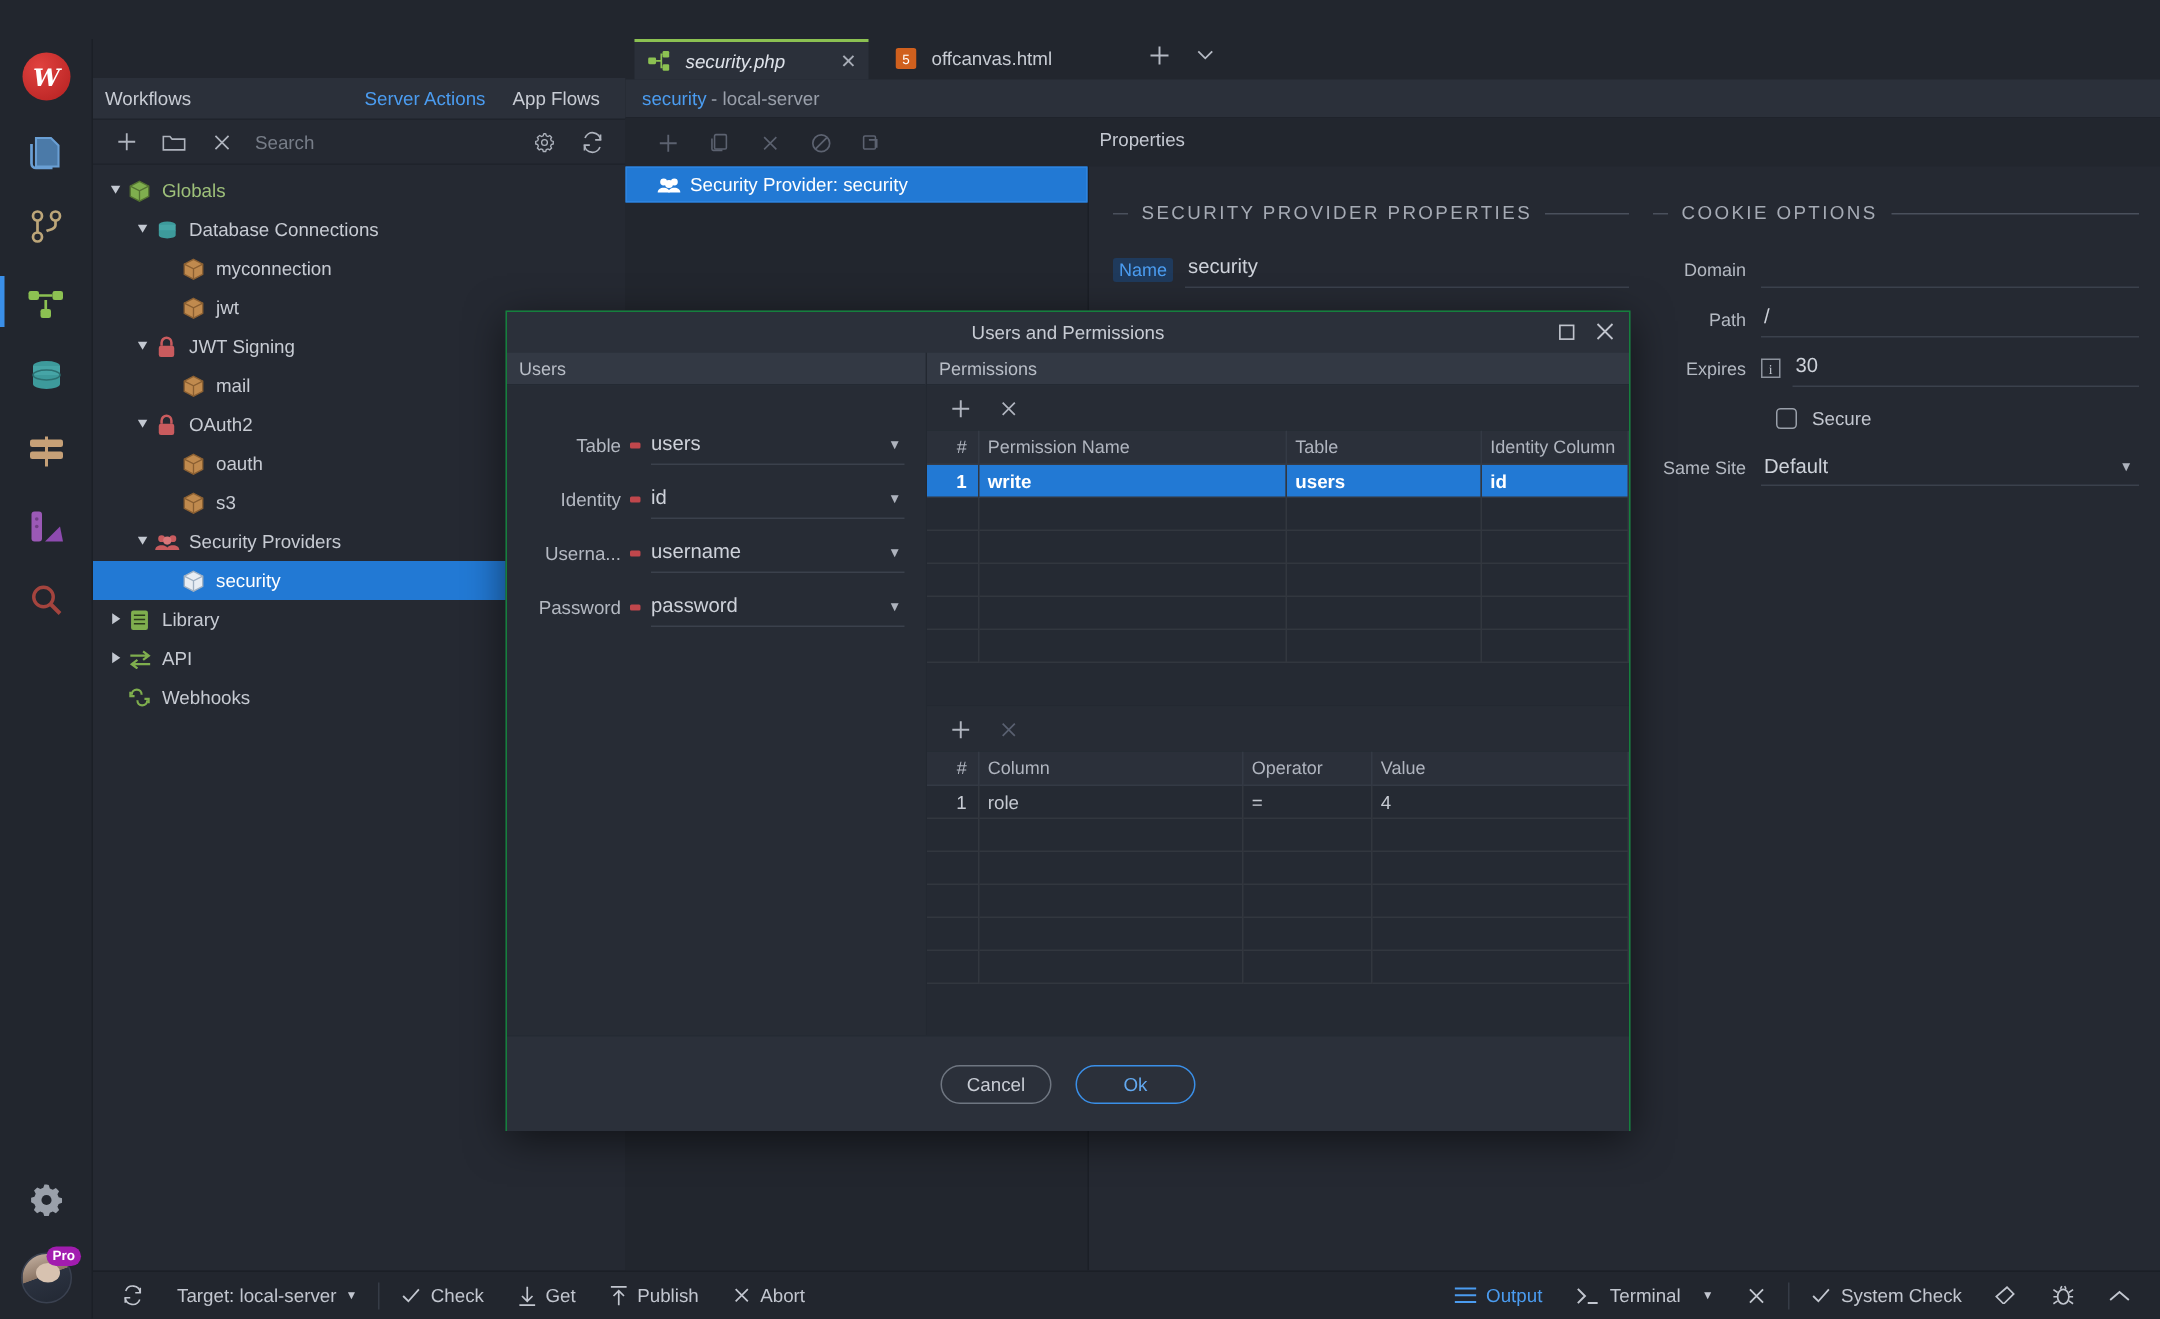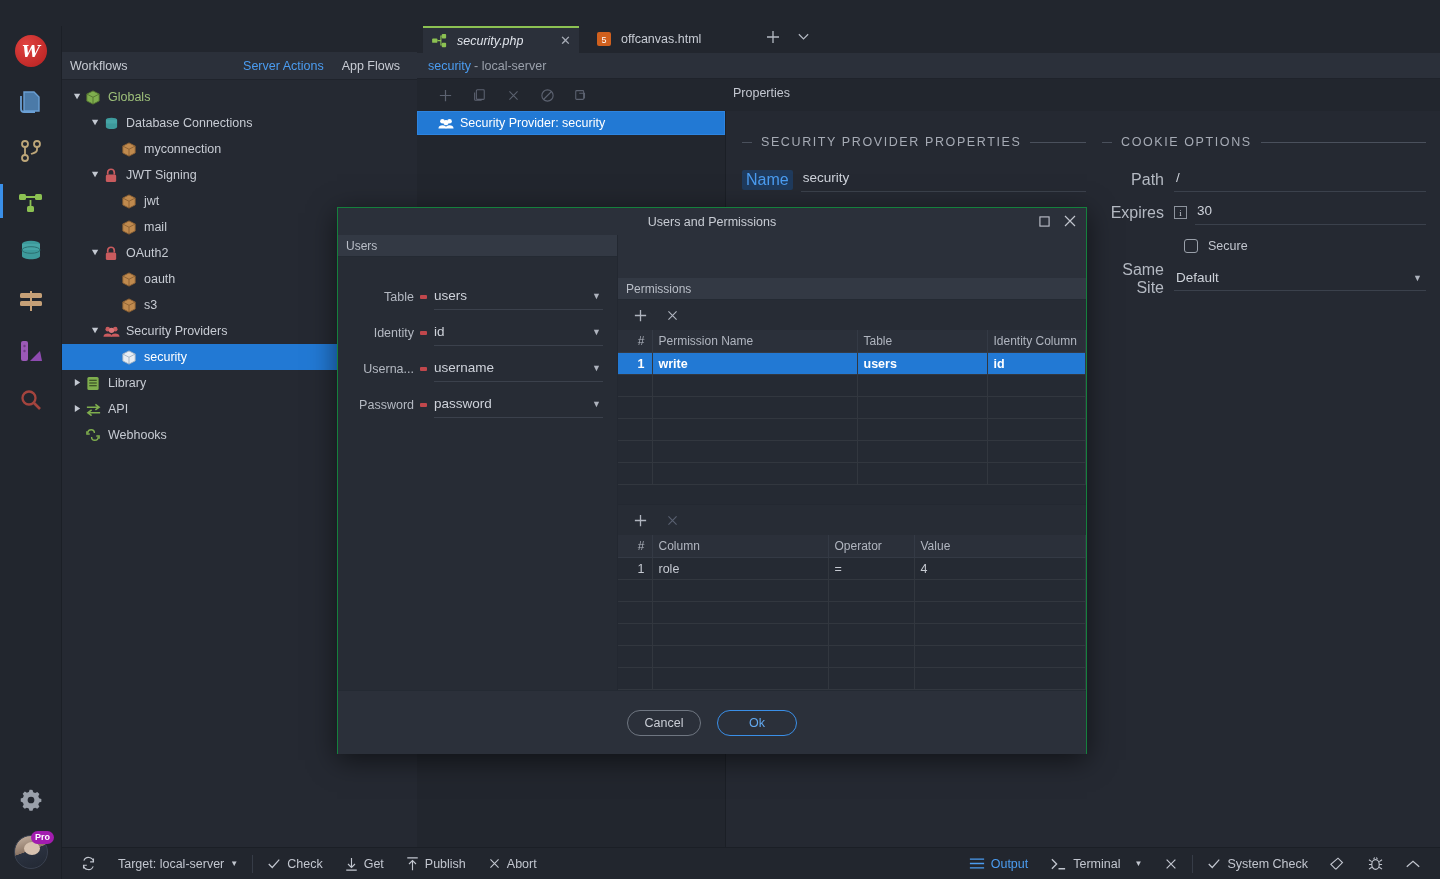--- a/index.html
+++ b/index.html
@@ -368,6 +368,36 @@
       <div class="wf-tabs">
         <span class="wf-tab active">Server Actions</span>
         <span class="wf-tab">App Flows</span>
+      </div>
+    </div>
+    <div class="wf-toolbar">
+      <div class="tbtn">
+        <svg width="15" height="15" viewBox="0 0 16 16">
+            <path d="M8 2v12M2 8h12" stroke="#aeb3bd" stroke-width="1.3"></path>
+          </svg>
+      </div>
+      <div class="tbtn">
+        <svg width="16" height="14" viewBox="0 0 18 15">
+            <path d="M1 13V3h5l1.6 2H17v8z" fill="none" stroke="#aeb3bd" stroke-width="1.2"></path>
+          </svg>
+      </div>
+      <div class="tbtn">
+        <svg width="14" height="14" viewBox="0 0 16 16">
+            <path d="M3 3l10 10M13 3L3 13" stroke="#aeb3bd" stroke-width="1.3"></path>
+          </svg>
+      </div>
+      <input class="wf-search" placeholder="Search" style="">
+      <div class="tbtn">
+        <svg width="16" height="16" viewBox="0 0 20 20">
+          <path d="M10 2.6l1 .2.5 1.6 1.4.6 1.5-.8 1.5 1.5-.8 1.5.6 1.4 1.6.5v2.1l-1.6.5-.6 1.4.8 1.5-1.5 1.5-1.5-.8-1.4.6-.5 1.6H9l-.5-1.6-1.4-.6-1.5.8-1.5-1.5.8-1.5-.6-1.4-1.6-.5V9.1l1.6-.5.6-1.4-.8-1.5L6 4.2l1.5.8 1.4-.6.5-1.6z" fill="none" stroke="#aeb3bd" stroke-width="1.1"></path>
+          <circle cx="10" cy="10" r="2.4" fill="none" stroke="#aeb3bd" stroke-width="1.1"></circle>
+        </svg>
+      </div>
+      <div class="tbtn">
+        <svg width="16" height="16" viewBox="0 0 18 18">
+          <path d="M15 7A6 6 0 003.4 5.6M3 11a6 6 0 0011.6 1.4" fill="none" stroke="#aeb3bd" stroke-width="1.3"></path>
+          <path d="M15 3v4h-4M3 15v-4h4" fill="none" stroke="#aeb3bd" stroke-width="1.3"></path>
+        </svg>
       </div>
     </div>
     <div class="tree" id="tree">

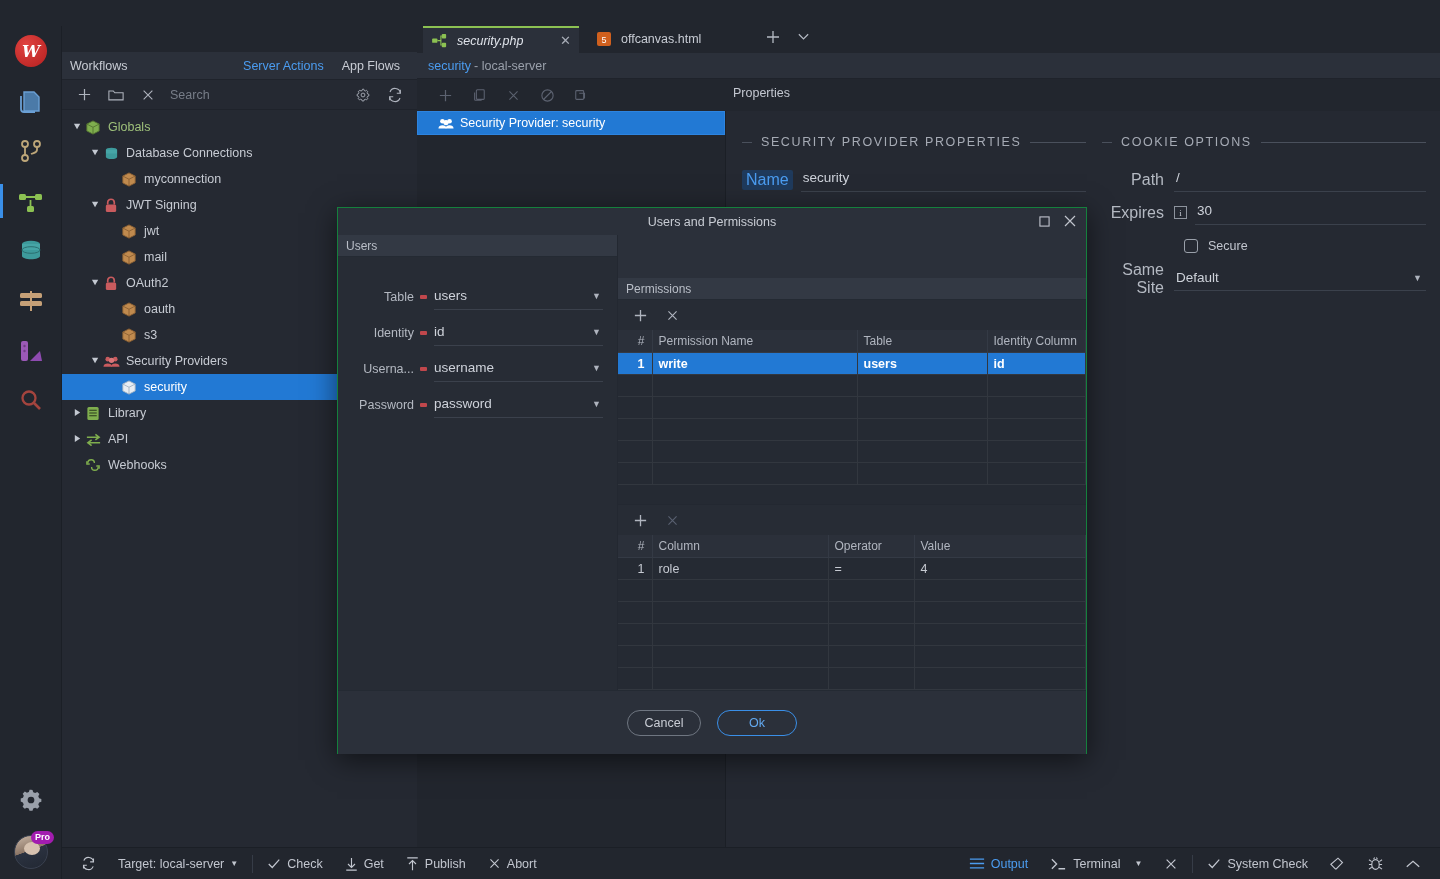--- a/index.html
+++ b/index.html
@@ -159,7 +159,7 @@
   .group-head .rule { flex: 1; height: 1px; background: #4a505c; margin-left: 9px; }
   .frow { display: flex; align-items: center; height: 33px; }
   .flabel {
-    width: 72px; text-align: right; font-size: 16px; color: #b4b9c2; padding-right: 10px; flex: none;
+    width: 72px; text-align: right; font-size: 12px; color: #b4b9c2; padding-right: 10px; flex: none;
   }
   .flabel.hl { color: #4b9cf0; background: #1f3a5c; border-radius: 2px; width: auto; padding: 1px 4px; margin-right: 8px; }
   .finput {

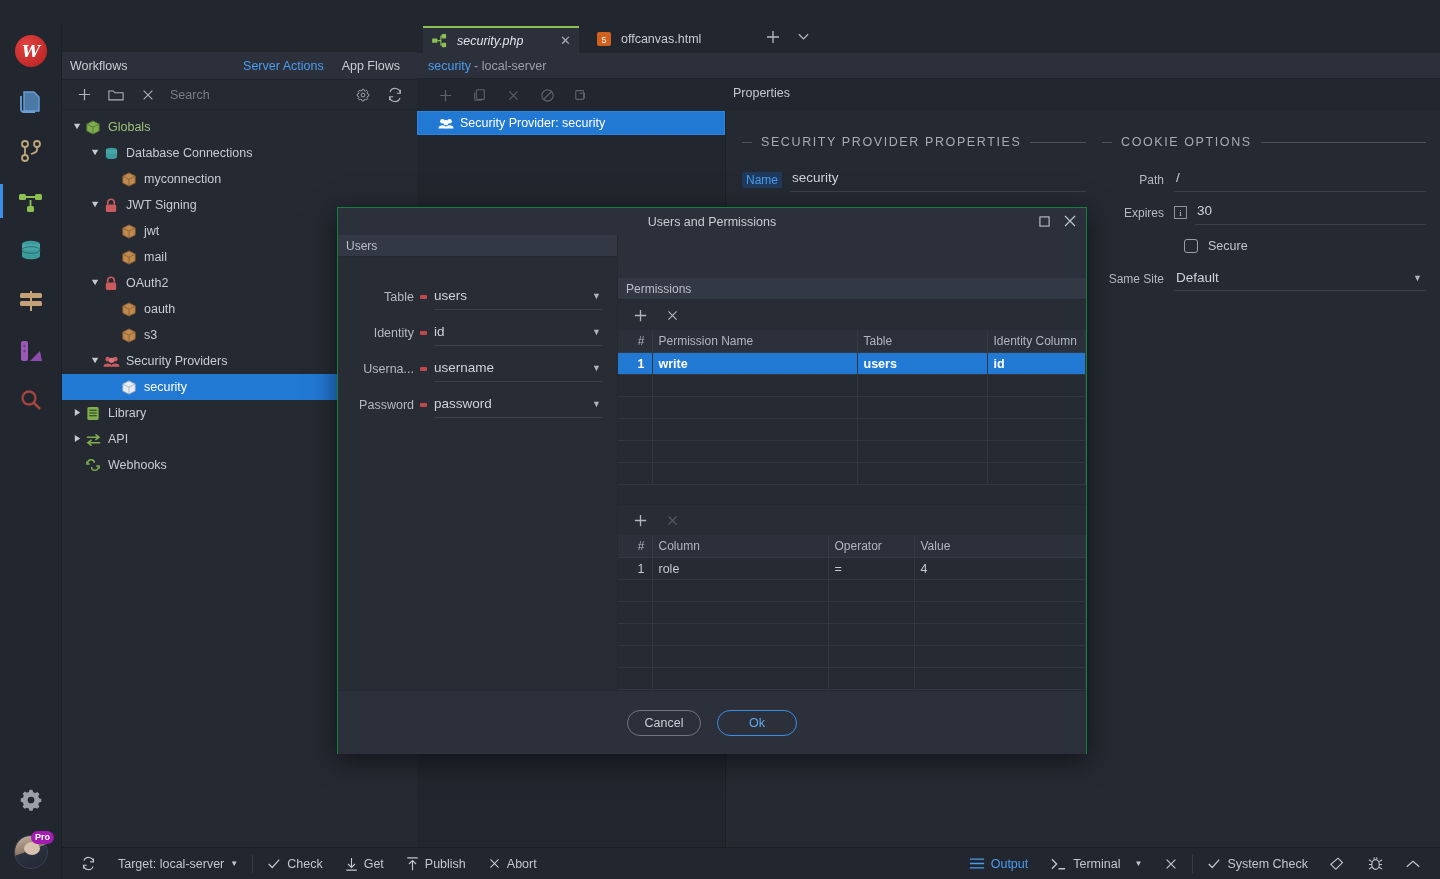--- a/index.html
+++ b/index.html
@@ -668,6 +668,10 @@
           <div class="group-head">
             <span>COOKIE OPTIONS</span>
             <span class="rule"></span>
+          </div>
+          <div class="frow">
+            <span class="flabel">Domain</span>
+            <input class="finput" value="" style="">
           </div>
           <div class="frow">
             <span class="flabel">Path</span>

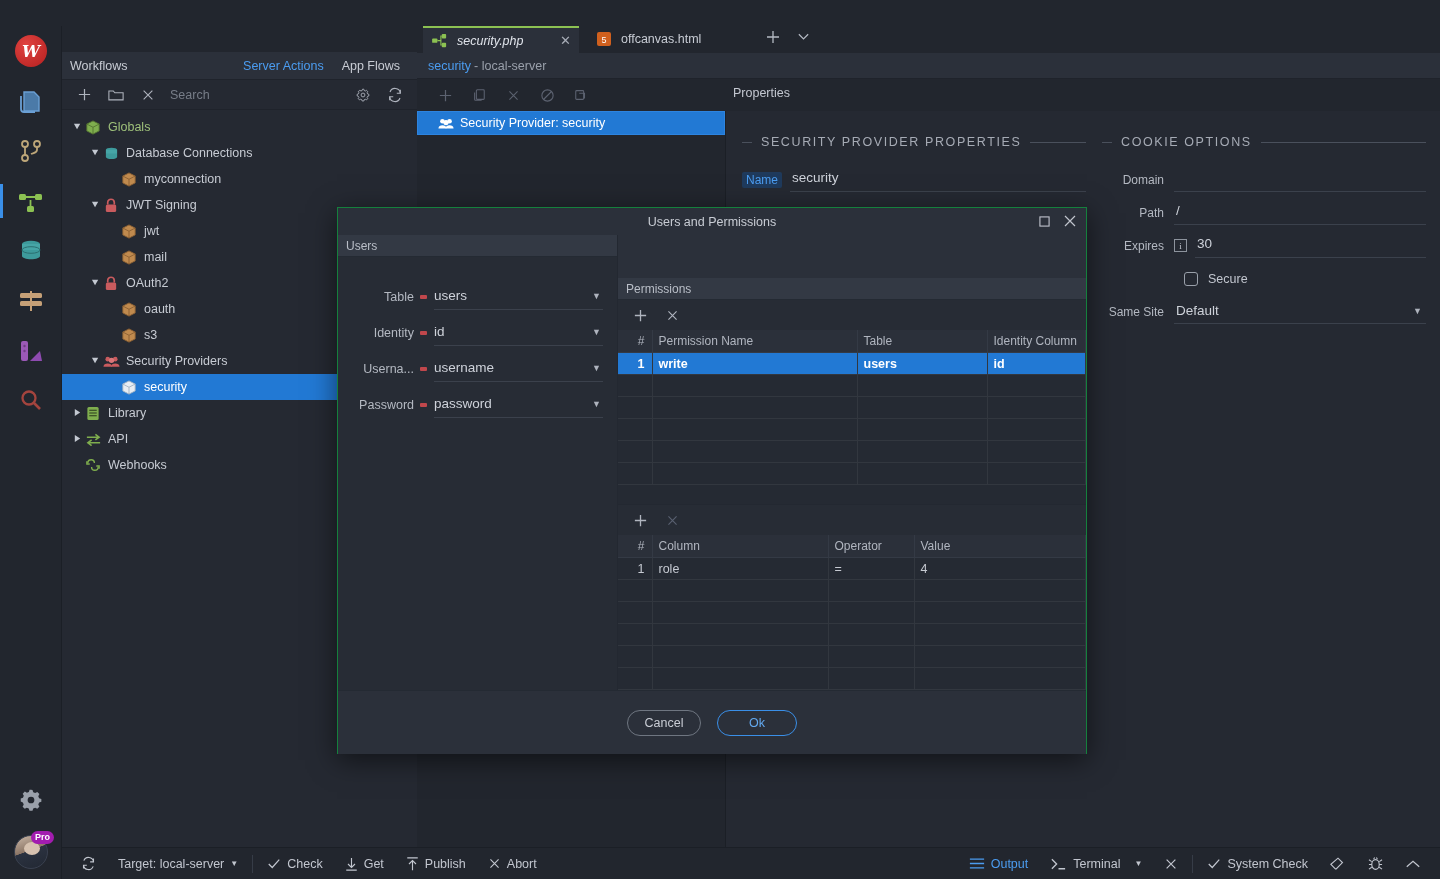--- a/index.html
+++ b/index.html
@@ -436,6 +436,16 @@
           </span>
           <span class="tlabel">myconnection</span>
         </div>
+        <div class="tnode" style="padding-left: 44px;">
+          <span class="twist"></span>
+          <span class="tico">
+            <svg width="16" height="15" viewBox="0 0 18 17">
+              <path d="M9 1l7 3.6v7.8L9 16l-7-3.6V4.6z" fill="#c08a4e" stroke="#8a5f32" stroke-width="1"></path>
+              <path d="M2 4.6L9 8.2l7-3.6M9 8.2V16" fill="none" stroke="#8a5f32" stroke-width="1"></path>
+            </svg>
+          </span>
+          <span class="tlabel">jwt</span>
+        </div>
         <div class="tnode" style="padding-left: 26px;">
           <span class="twist"><svg width="9" height="9" viewBox="0 0 10 10">
               <path d="M1 2h7L4.5 8z" fill="#c3c8d1"></path>
@@ -447,16 +457,6 @@
             </svg>
           </span>
           <span class="tlabel">JWT Signing</span>
-        </div>
-        <div class="tnode" style="padding-left: 44px;">
-          <span class="twist"></span>
-          <span class="tico">
-            <svg width="16" height="15" viewBox="0 0 18 17">
-              <path d="M9 1l7 3.6v7.8L9 16l-7-3.6V4.6z" fill="#c08a4e" stroke="#8a5f32" stroke-width="1"></path>
-              <path d="M2 4.6L9 8.2l7-3.6M9 8.2V16" fill="none" stroke="#8a5f32" stroke-width="1"></path>
-            </svg>
-          </span>
-          <span class="tlabel">jwt</span>
         </div>
         <div class="tnode" style="padding-left: 44px;">
           <span class="twist"></span>

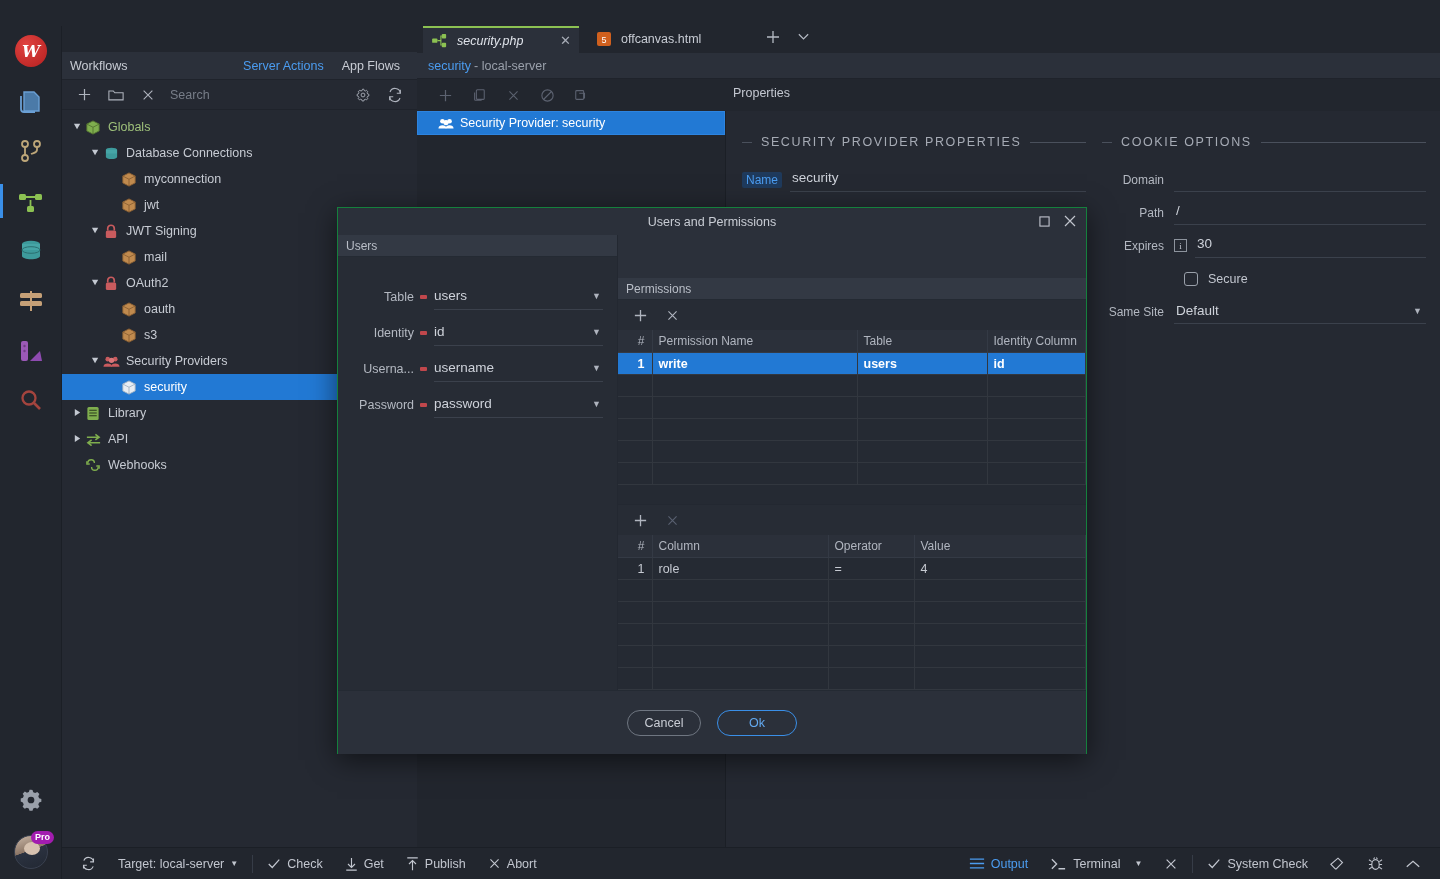--- a/index.html
+++ b/index.html
@@ -230,7 +230,7 @@
   tr.selrow td.num { color: #fff; }
   td.num { color: #aeb3bd; }
   .grid-wrap { background: #252a33; flex: 1; overflow: hidden; }
-  .perm-block { height: 235px; display: flex; flex-direction: column; margin-top: 43px; }
+  .perm-block { height: 235px; display: flex; flex-direction: column; }
   .cond-block { flex: 1; display: flex; flex-direction: column; border-top: 1px solid #232831; }
 
   .modal-footer {

